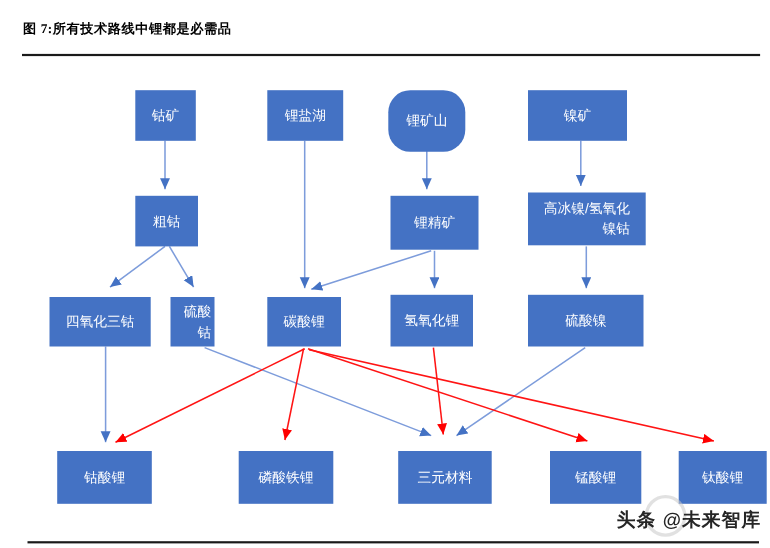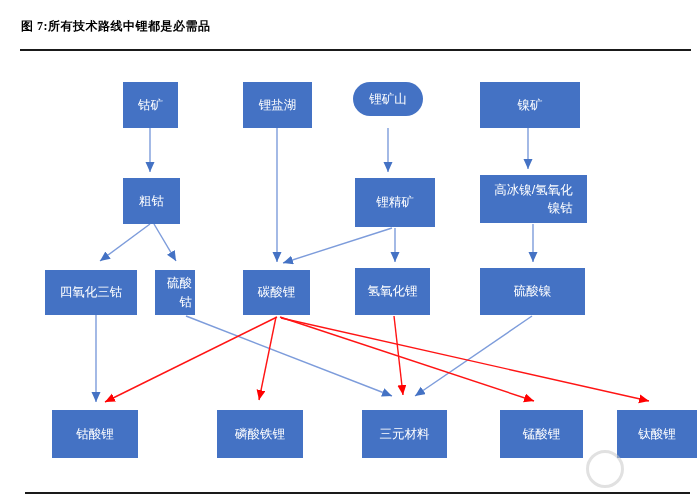--- a/index.html
+++ b/index.html
@@ -73,7 +73,7 @@
     <div id="nodes-layer">
         <div class="node" style="left: 123px; top: 82px; width: 55px; height: 46px; background: rgb(68, 114, 196); color: rgb(255, 255, 255);">钴矿</div>
         <div class="node" style="left: 243px; top: 82px; width: 69px; height: 46px; background: rgb(68, 114, 196); color: rgb(255, 255, 255);">锂盐湖</div>
-        <div class="node" style="left: 353px; top: 82px; width: 70px; height: 34px; background: rgb(68, 114, 196); color: rgb(255, 255, 255); border-radius: 20px;">锂矿山</div>
+        <div class="node" style="left: 353px; top: 82px; width: 70px; height: 56px; background: rgb(68, 114, 196); color: rgb(255, 255, 255); border-radius: 20px;">锂矿山</div>
         <div class="node" style="left: 480px; top: 82px; width: 100px; height: 46px; background: rgb(68, 114, 196); color: rgb(255, 255, 255);">镍矿</div>
         <div class="node" style="left: 123px; top: 178px; width: 57px; height: 46px; background: rgb(68, 114, 196); color: rgb(255, 255, 255);">粗钴</div>
         <div class="node" style="left: 355px; top: 178px; width: 80px; height: 49px; background: rgb(68, 114, 196); color: rgb(255, 255, 255);">锂精矿</div>

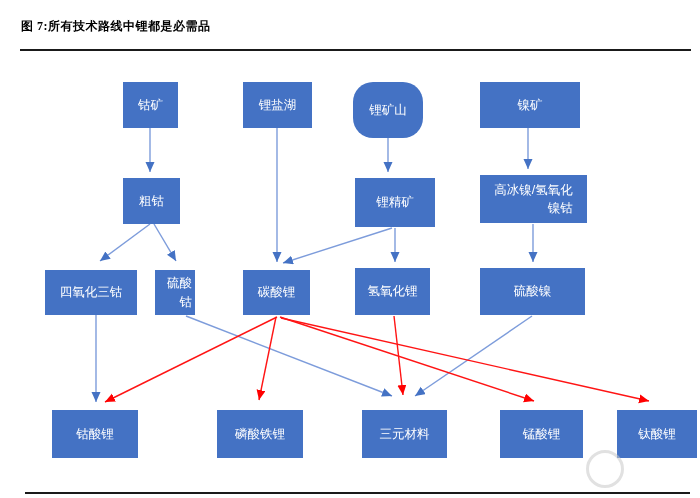--- a/index.html
+++ b/index.html
@@ -74,7 +74,7 @@
         <div class="node" style="left: 123px; top: 82px; width: 55px; height: 46px; background: rgb(68, 114, 196); color: rgb(255, 255, 255);">钴矿</div>
         <div class="node" style="left: 243px; top: 82px; width: 69px; height: 46px; background: rgb(68, 114, 196); color: rgb(255, 255, 255);">锂盐湖</div>
         <div class="node" style="left: 353px; top: 82px; width: 70px; height: 56px; background: rgb(68, 114, 196); color: rgb(255, 255, 255); border-radius: 20px;">锂矿山</div>
-        <div class="node" style="left: 480px; top: 82px; width: 100px; height: 46px; background: rgb(68, 114, 196); color: rgb(255, 255, 255);">镍矿</div>
+        <div class="node" style="left: 480px; top: 82px; width: 90px; height: 46px; background: rgb(68, 114, 196); color: rgb(255, 255, 255);">镍矿</div>
         <div class="node" style="left: 123px; top: 178px; width: 57px; height: 46px; background: rgb(68, 114, 196); color: rgb(255, 255, 255);">粗钴</div>
         <div class="node" style="left: 355px; top: 178px; width: 80px; height: 49px; background: rgb(68, 114, 196); color: rgb(255, 255, 255);">锂精矿</div>
         <div class="node" style="left: 480px; top: 175px; width: 107px; height: 48px; background: rgb(68, 114, 196); color: rgb(255, 255, 255);">高冰镍/氢氧化

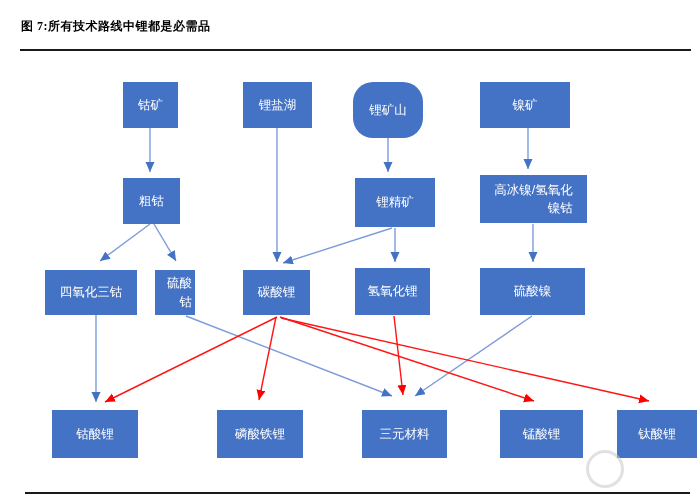--- a/index.html
+++ b/index.html
@@ -93,6 +93,7 @@
   </div>
 
   <div class="wm-circle"></div>
+  <div class="watermark">头条 @未来智库</div>
 
   <div class="rule-bottom" style="background: rgb(26, 26, 26);"></div>
 </div>

